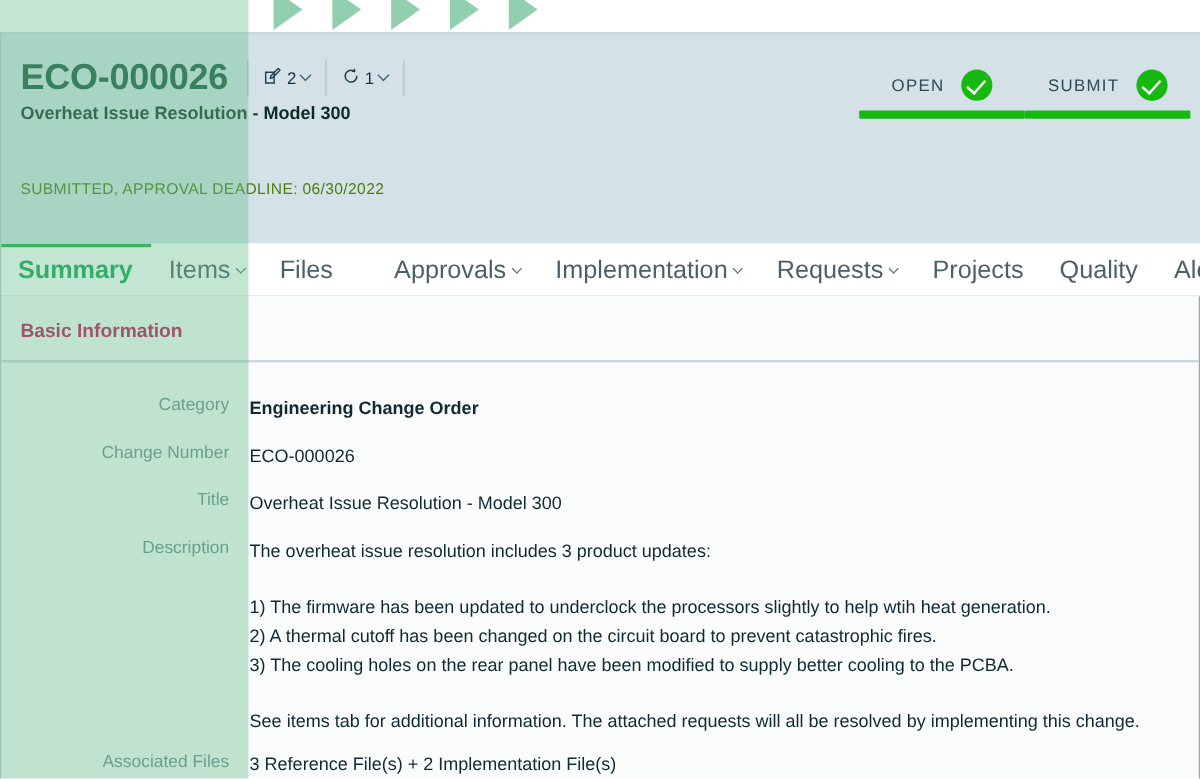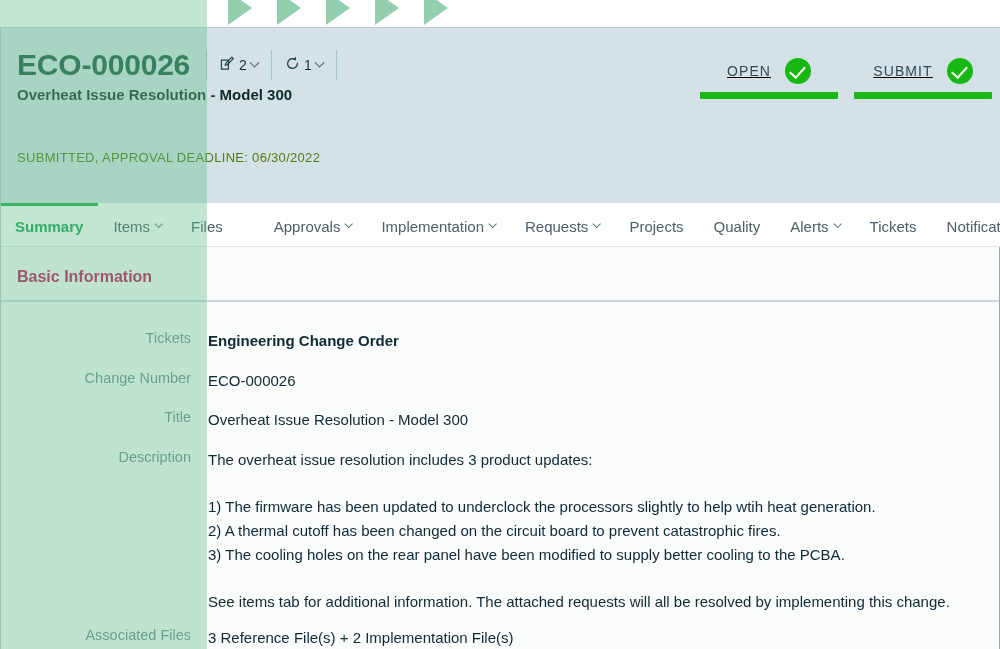--- a/index.html
+++ b/index.html
@@ -116,8 +116,6 @@
     position: absolute;
     right: 8px; top: 22px;
     display: flex;
-    gap: 16px;
-    text-decoration: underline;
   }
   .state-btn {
     width: 138px;

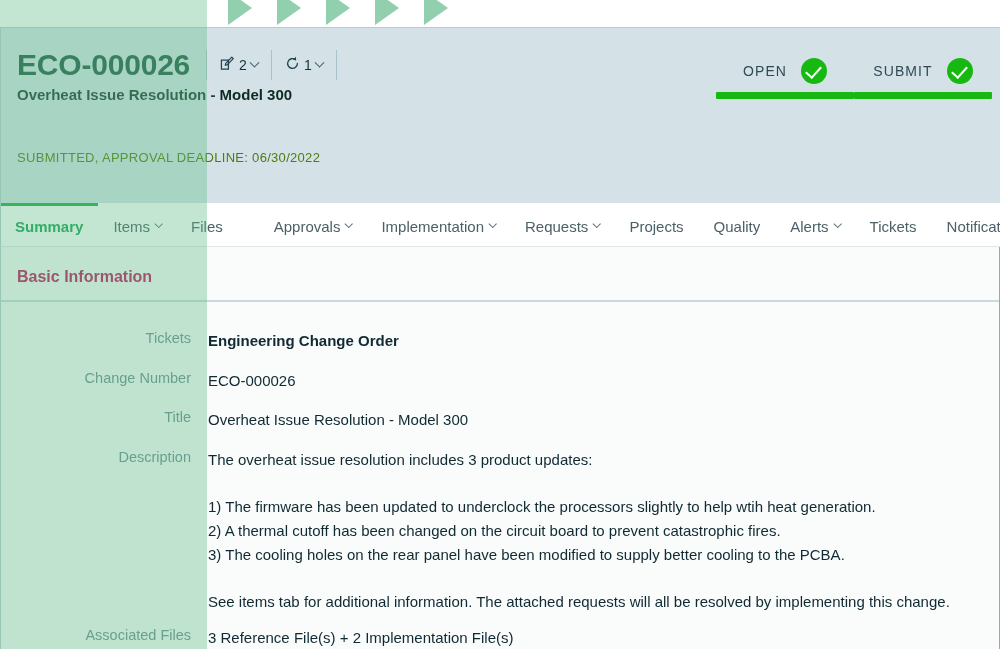--- a/index.html
+++ b/index.html
@@ -174,7 +174,7 @@
     align-items: center;
     gap: 5px;
     padding: 0 15px;
-    font-size: 15px;
+    font-size: 21px;
     color: #4c6068;
     cursor: pointer;
     border-top: 3px solid transparent;

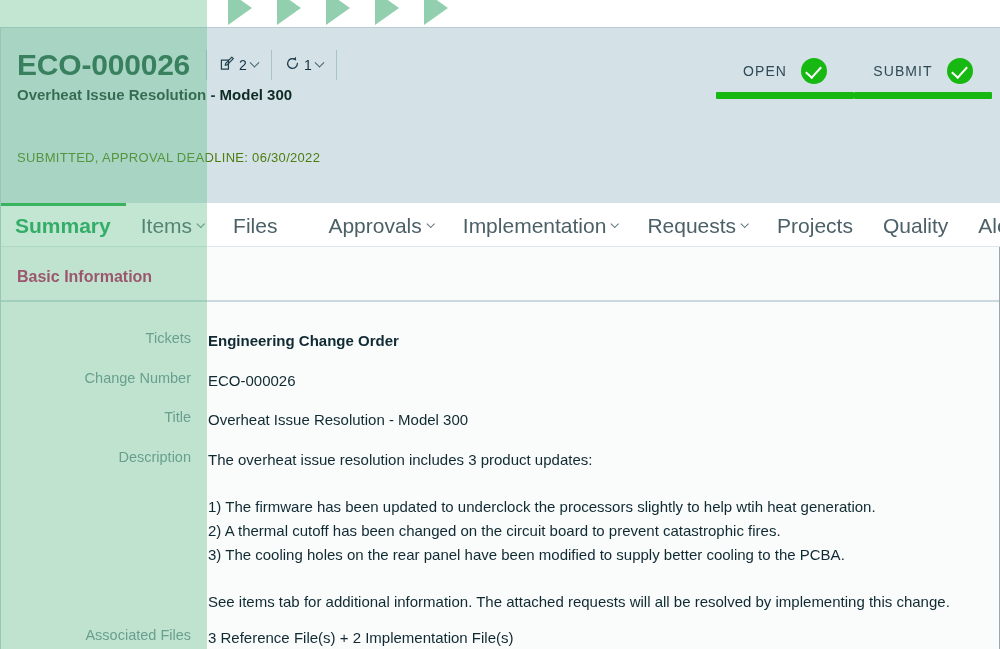--- a/index.html
+++ b/index.html
@@ -385,7 +385,7 @@
     <div class="fields">
 
       <div class="field-row">
-        <div class="f-label">Tickets</div>
+        <div class="f-label">Category</div>
         <div class="f-value bold">Engineering Change Order</div>
       </div>
 

